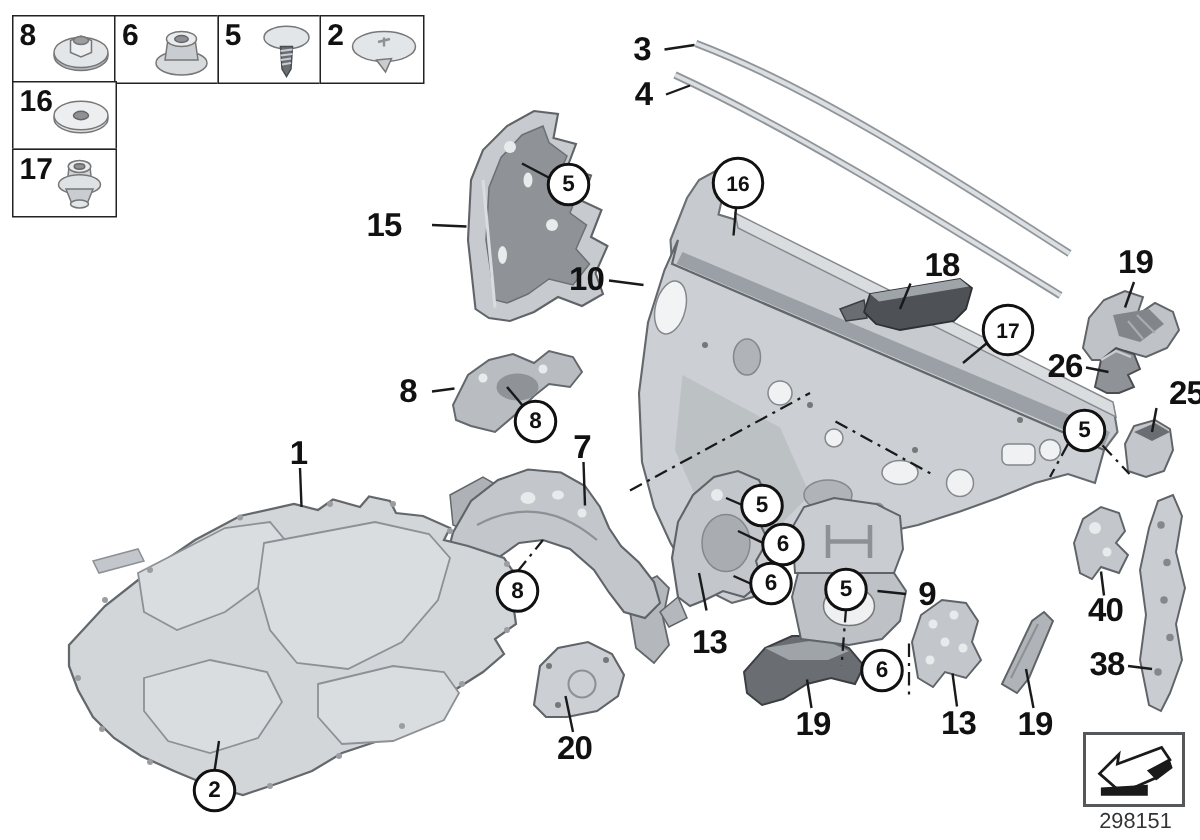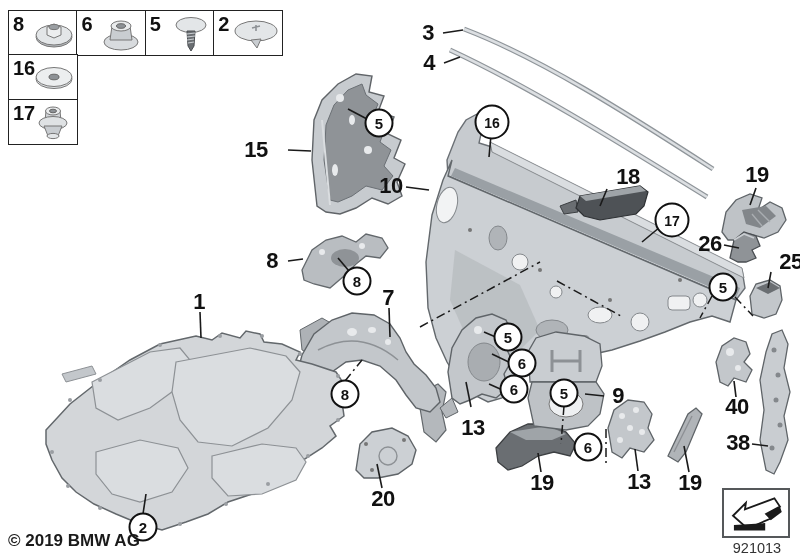--- a/index.html
+++ b/index.html
@@ -341,7 +341,6 @@
   <div class="circ" style="left:588px;top:447px">6</div>
   <div class="circ" style="left:143px;top:527px">2</div>
 
-  <div id="copyright">© 2019 BMW AG</div>
 
   <div id="dirbox">
     <svg width="64" height="46" viewBox="0 0 68 50">

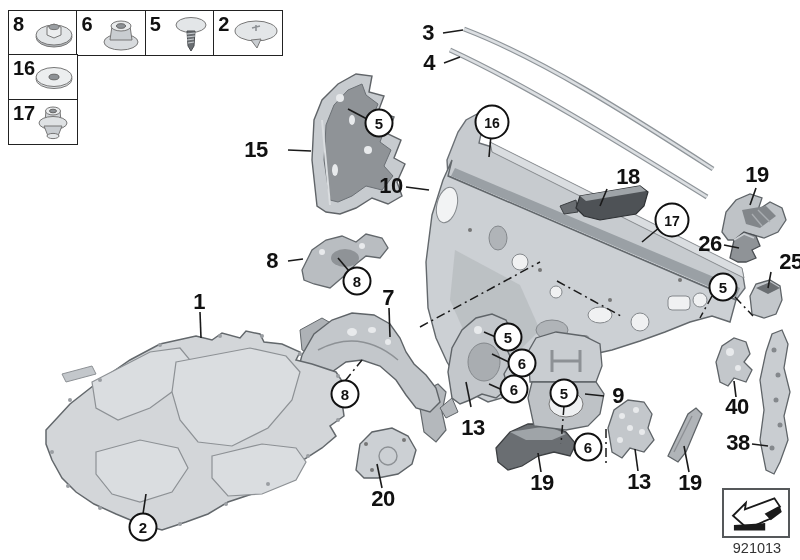--- a/index.html
+++ b/index.html
@@ -349,7 +349,7 @@
       <path d="M10,38 L44,36 L44,44 L10,44 Z" fill="#1a1a1a"></path>
     </svg>
   </div>
-  <div id="dircode">921013</div>
+  <div id="dircode">298151</div>
 
 </div>
 

